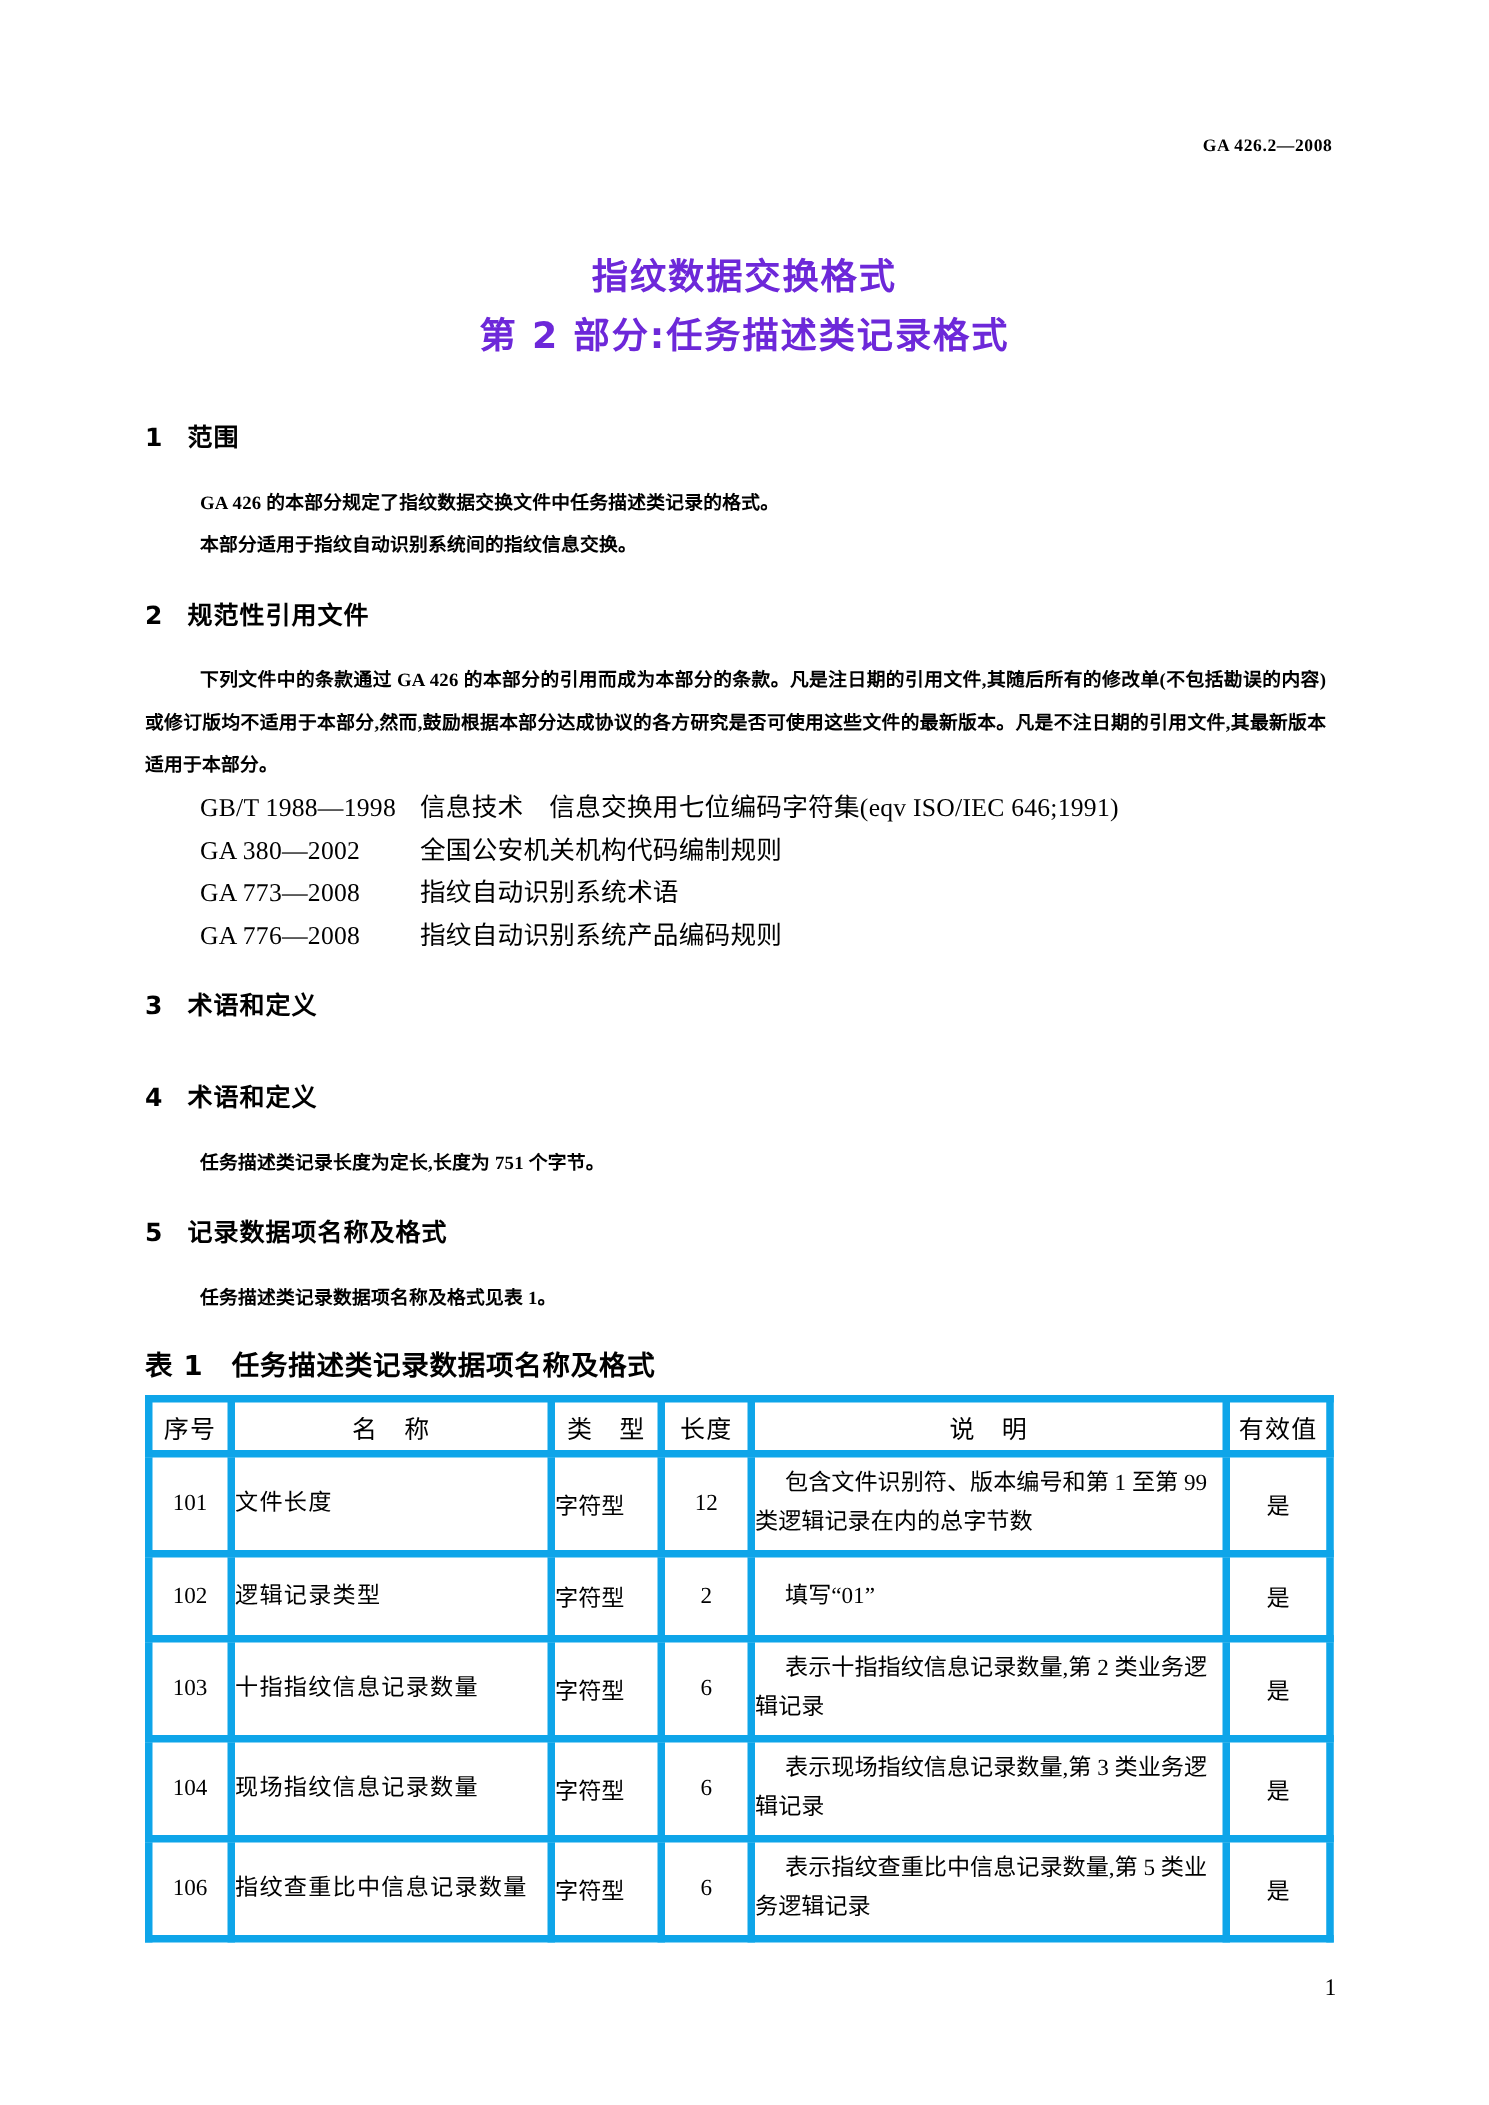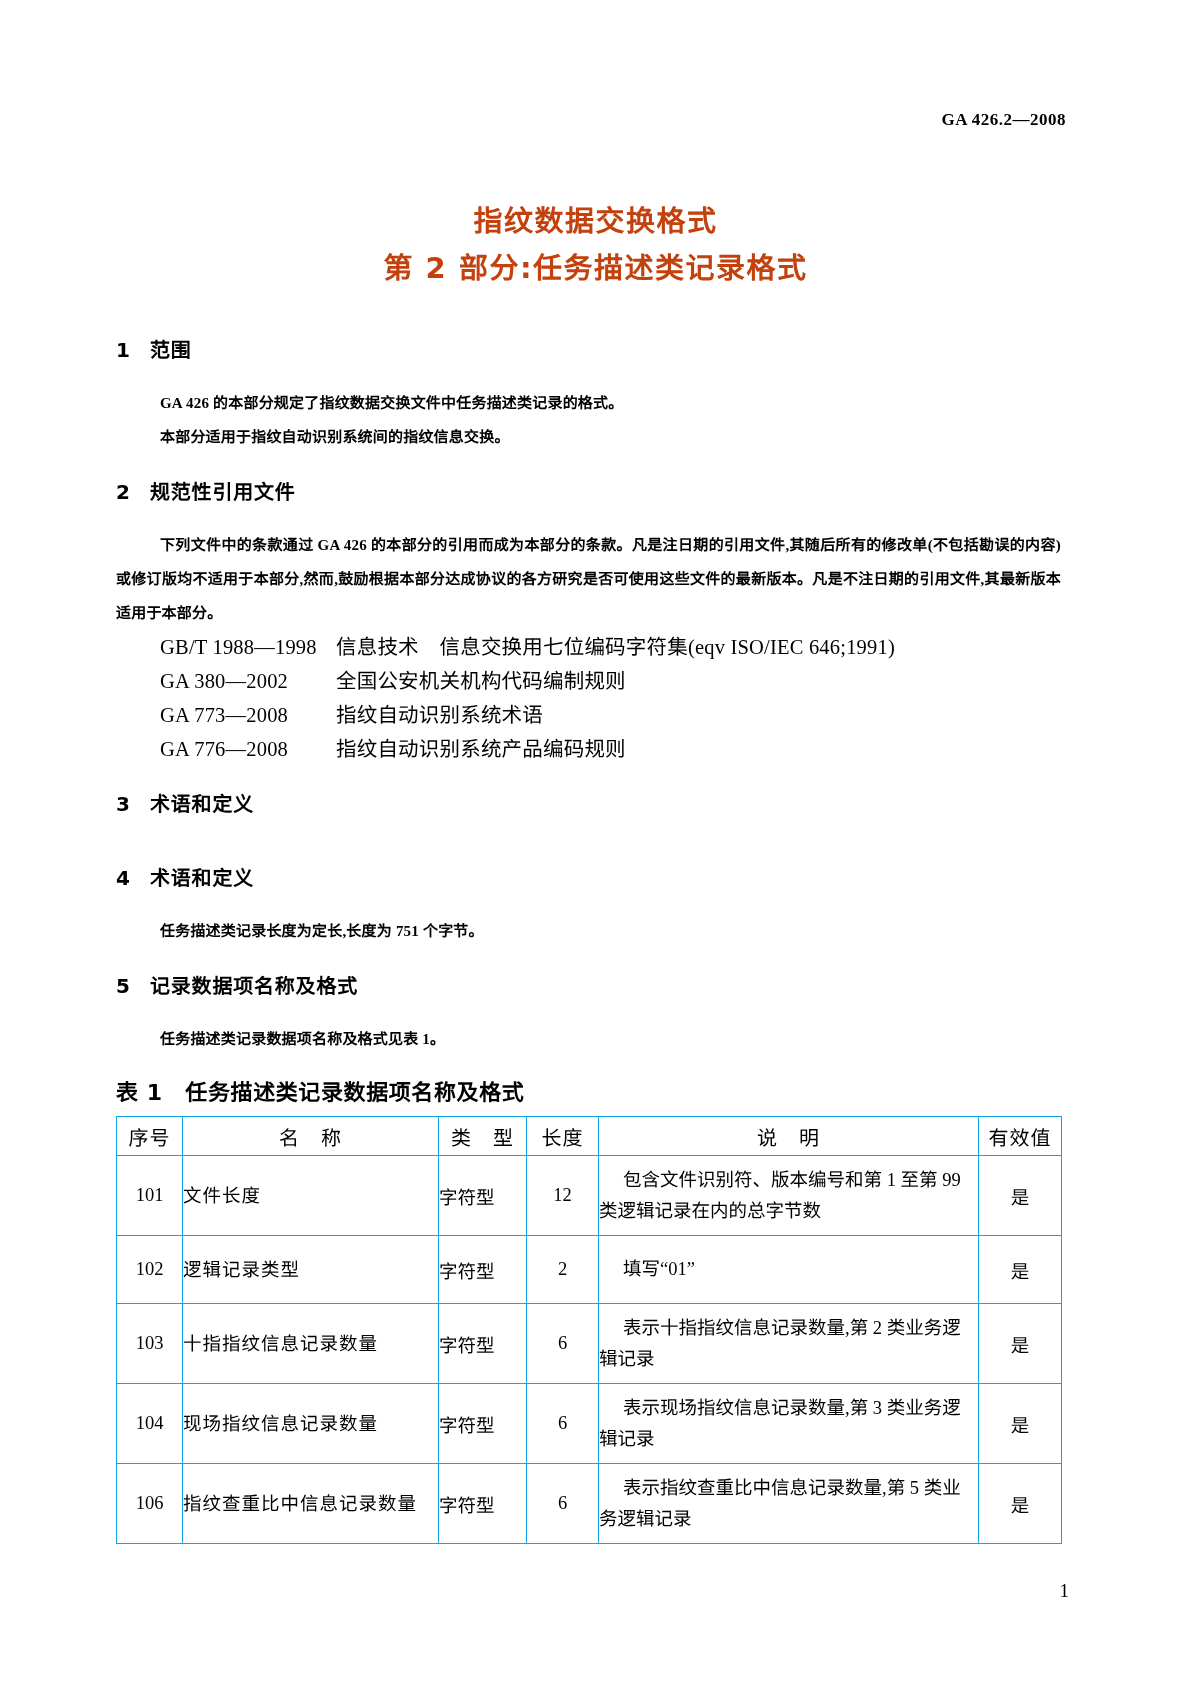--- a/index.html
+++ b/index.html
@@ -29,7 +29,7 @@
     right: 125px;
     font-family: "Liberation Serif", "DejaVu Serif", serif;
     font-weight: bold;
-    font-size: 17px;
+    font-size: 14px;
     letter-spacing: 0.5px;
     white-space: nowrap;
   }

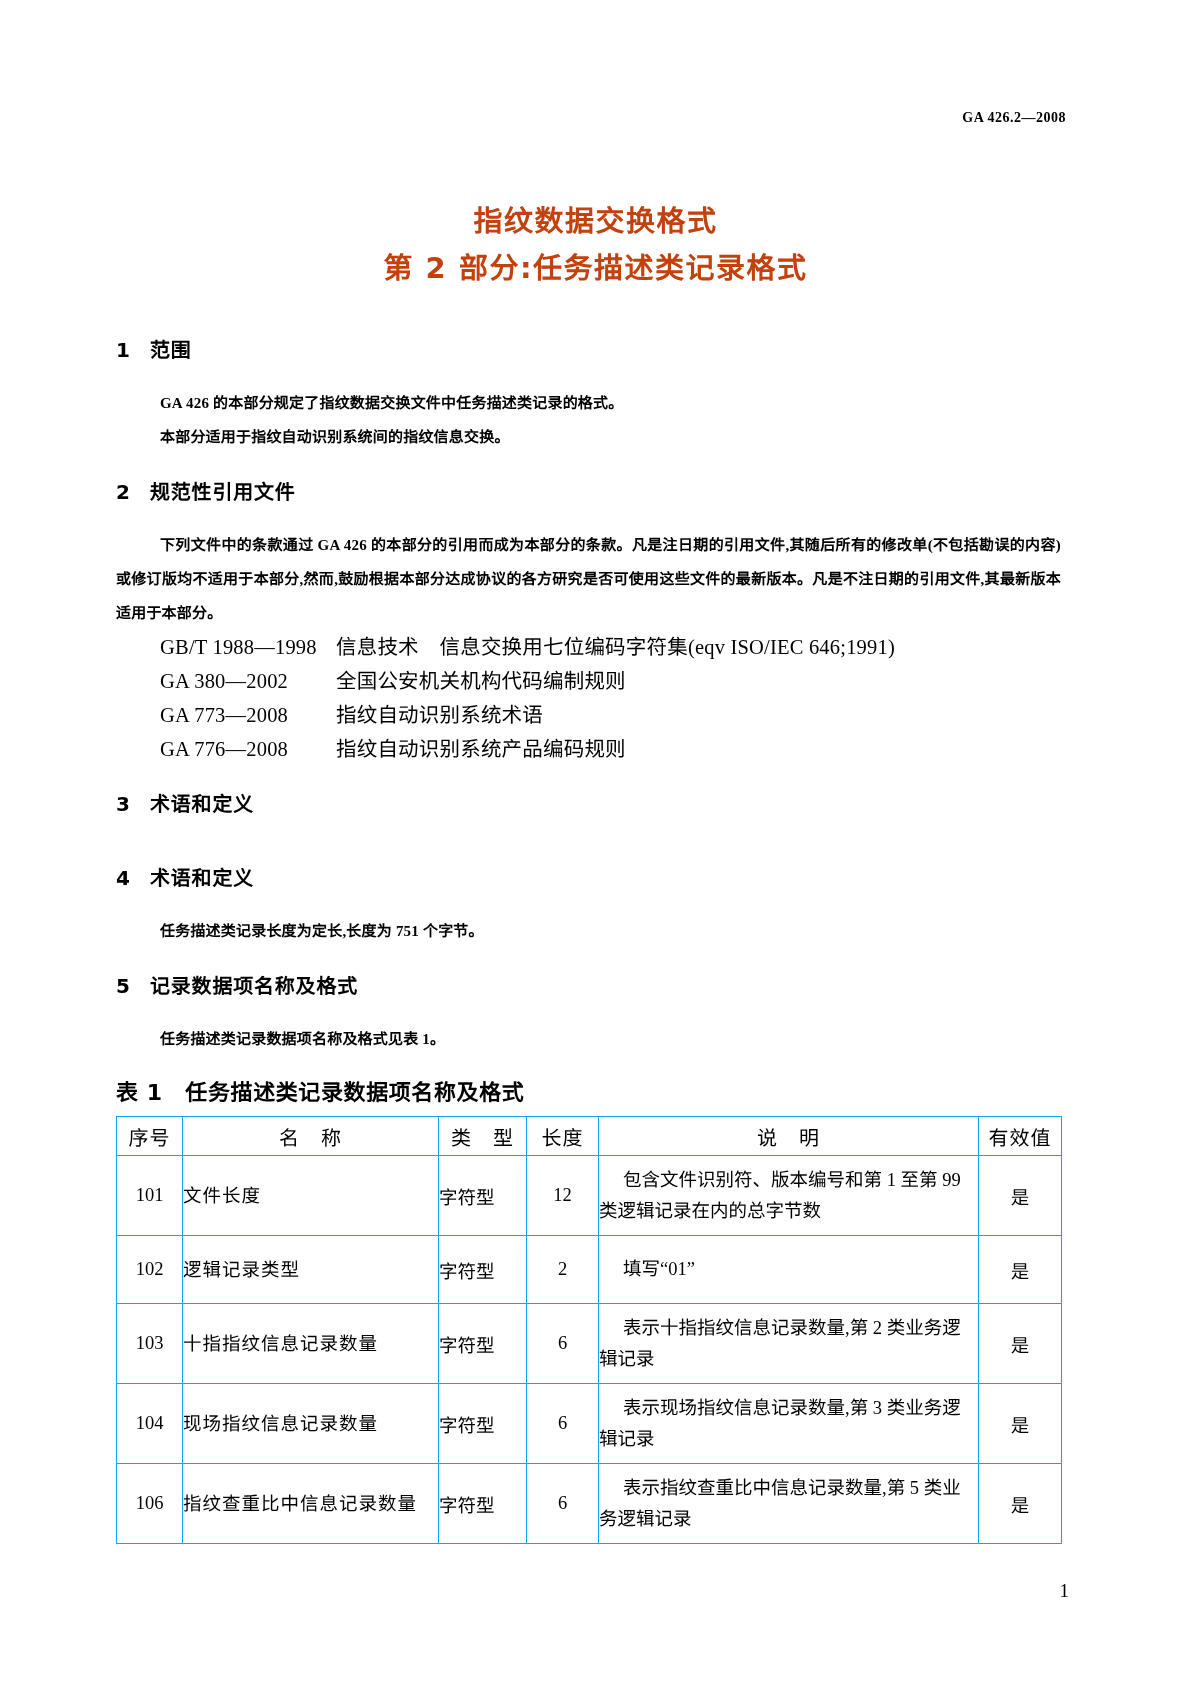--- a/index.html
+++ b/index.html
@@ -48,7 +48,7 @@
     font-size: 29px;
     letter-spacing: 1.5px;
     line-height: 47px;
-    color: #c2410c;
+    color: #6d28d9;
   }
 
   

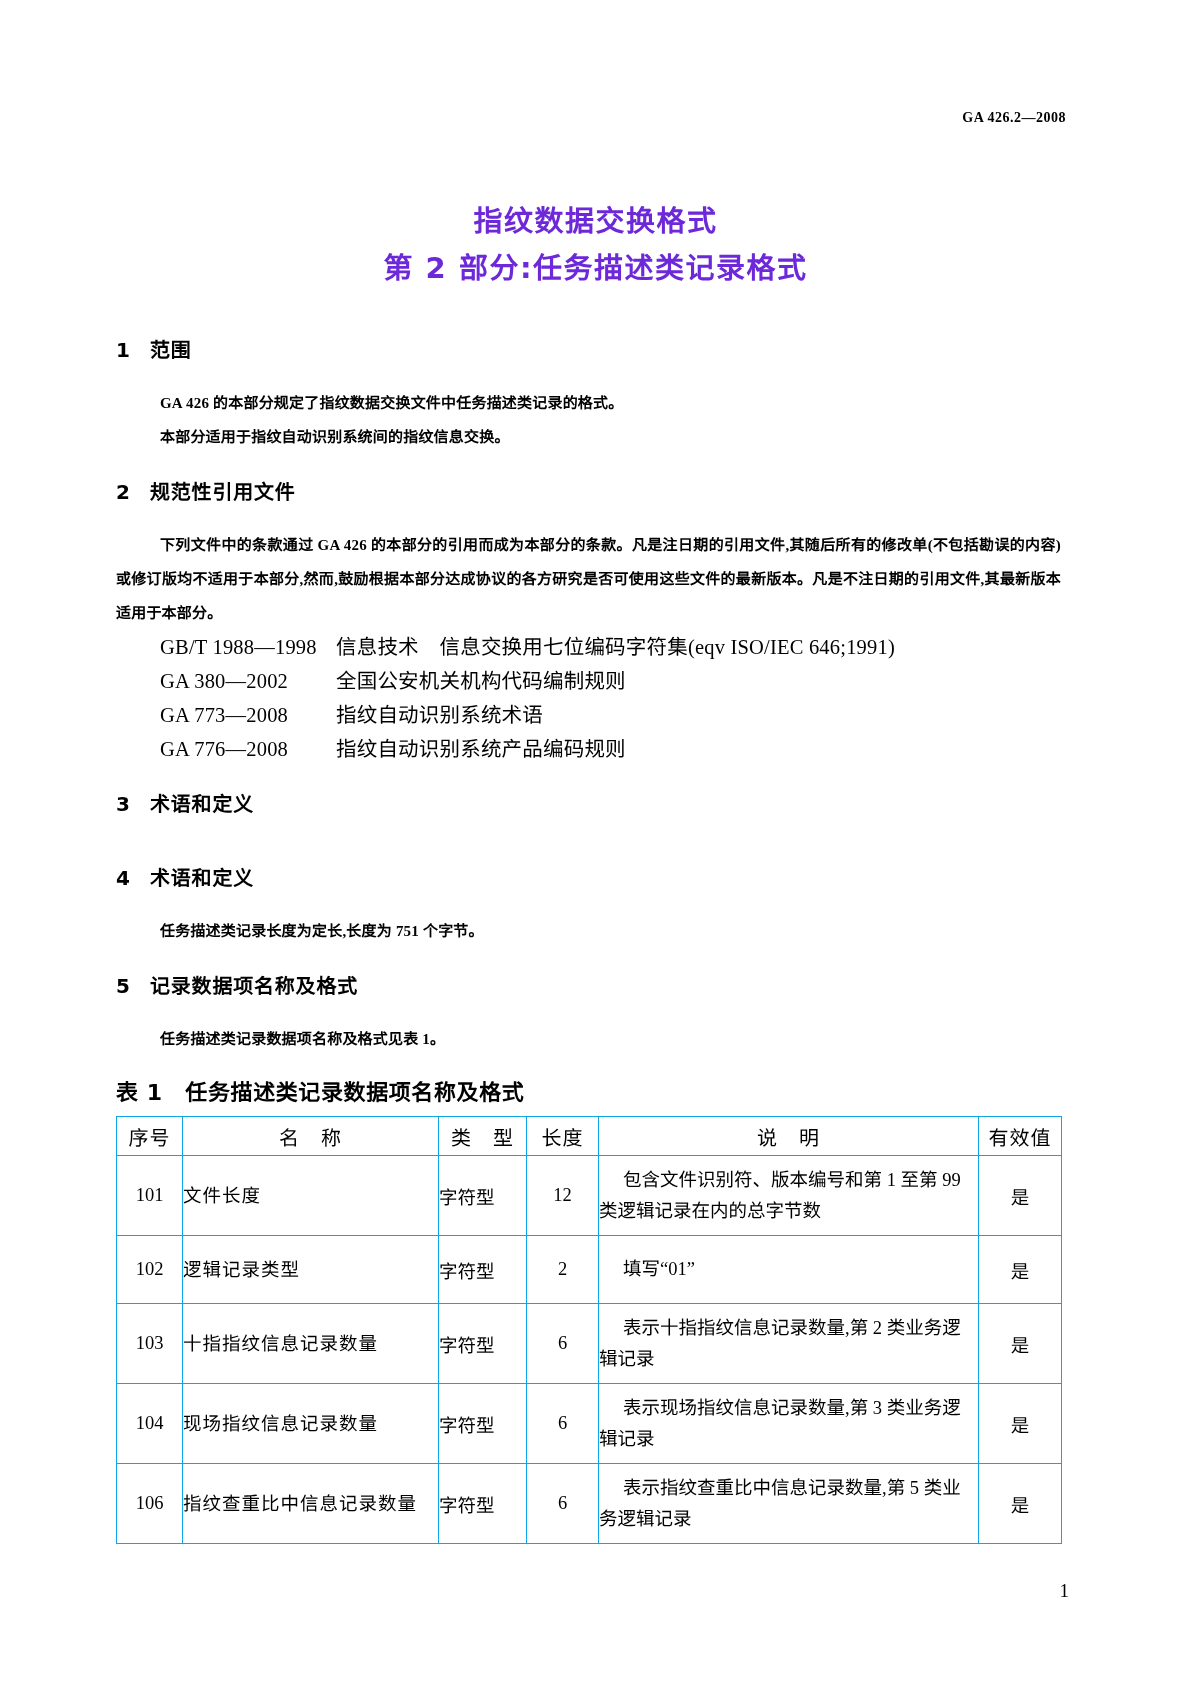--- a/index.html
+++ b/index.html
@@ -115,7 +115,7 @@
     border: 1.6px solid #000;
   }
   table.data th, table.data td {
-    border: 1px solid #0ea5e9;
+    border: 6px solid #0ea5e9;
     padding: 0;
     vertical-align: middle;
   }

